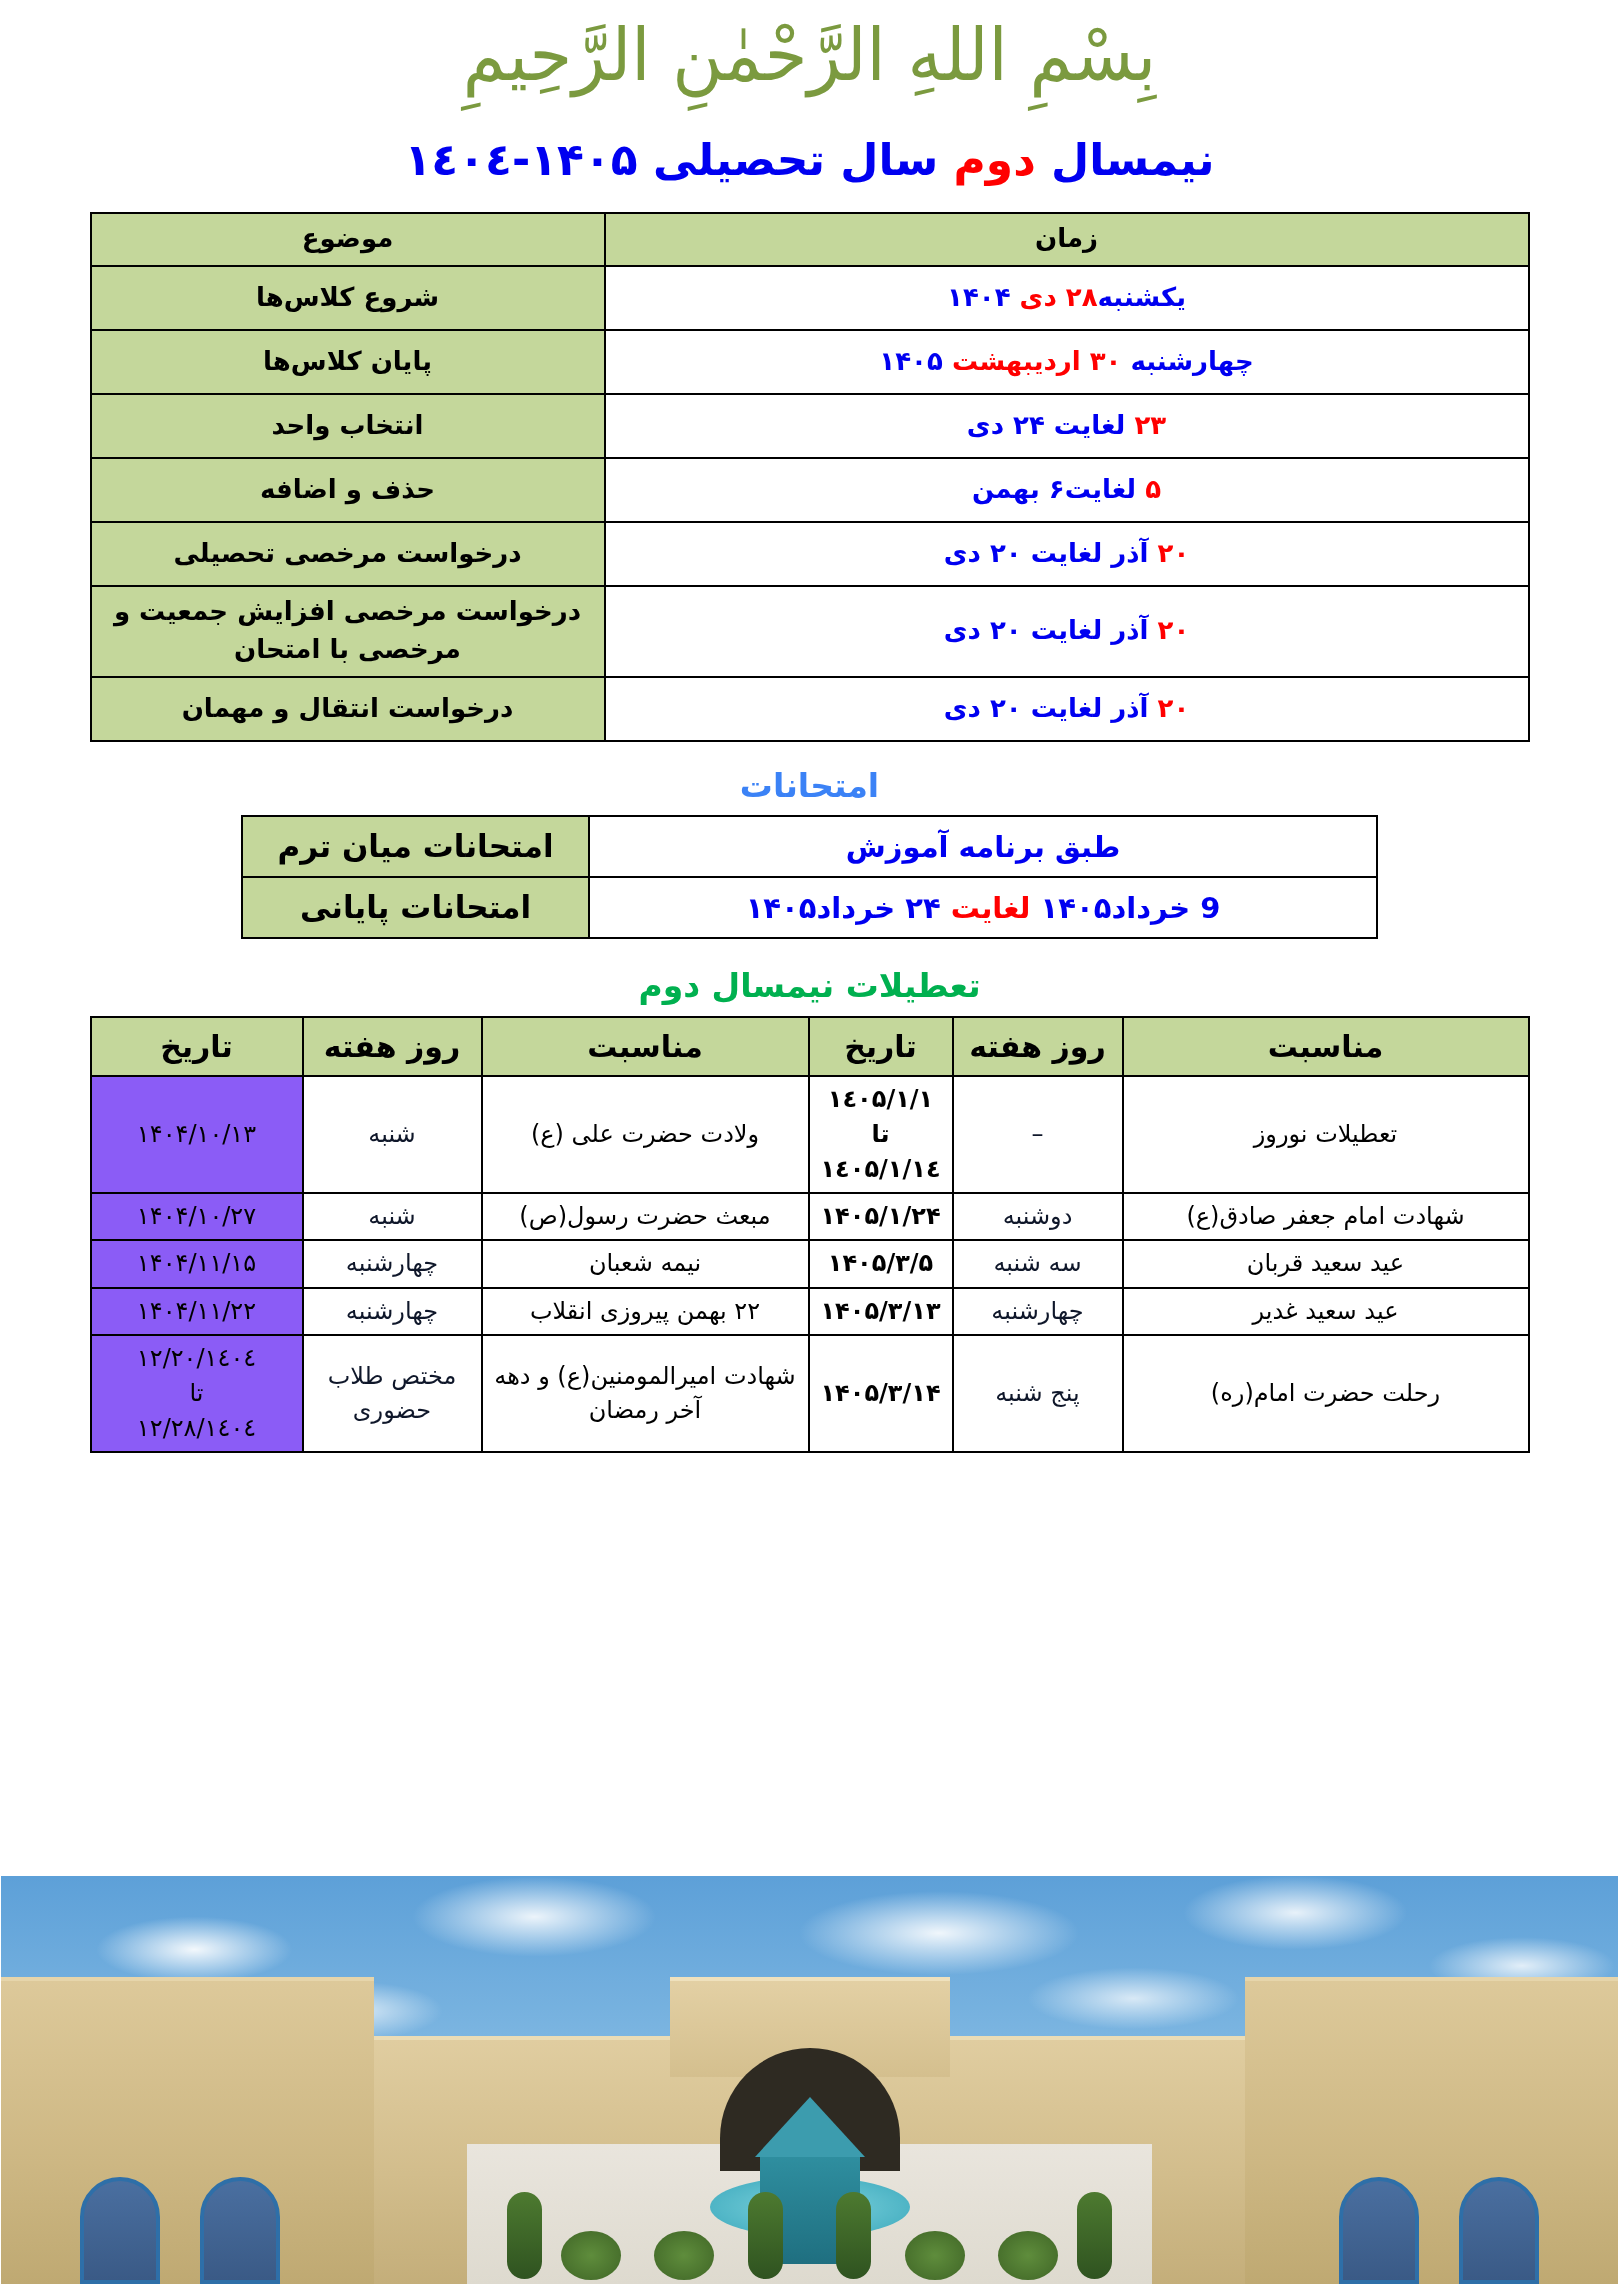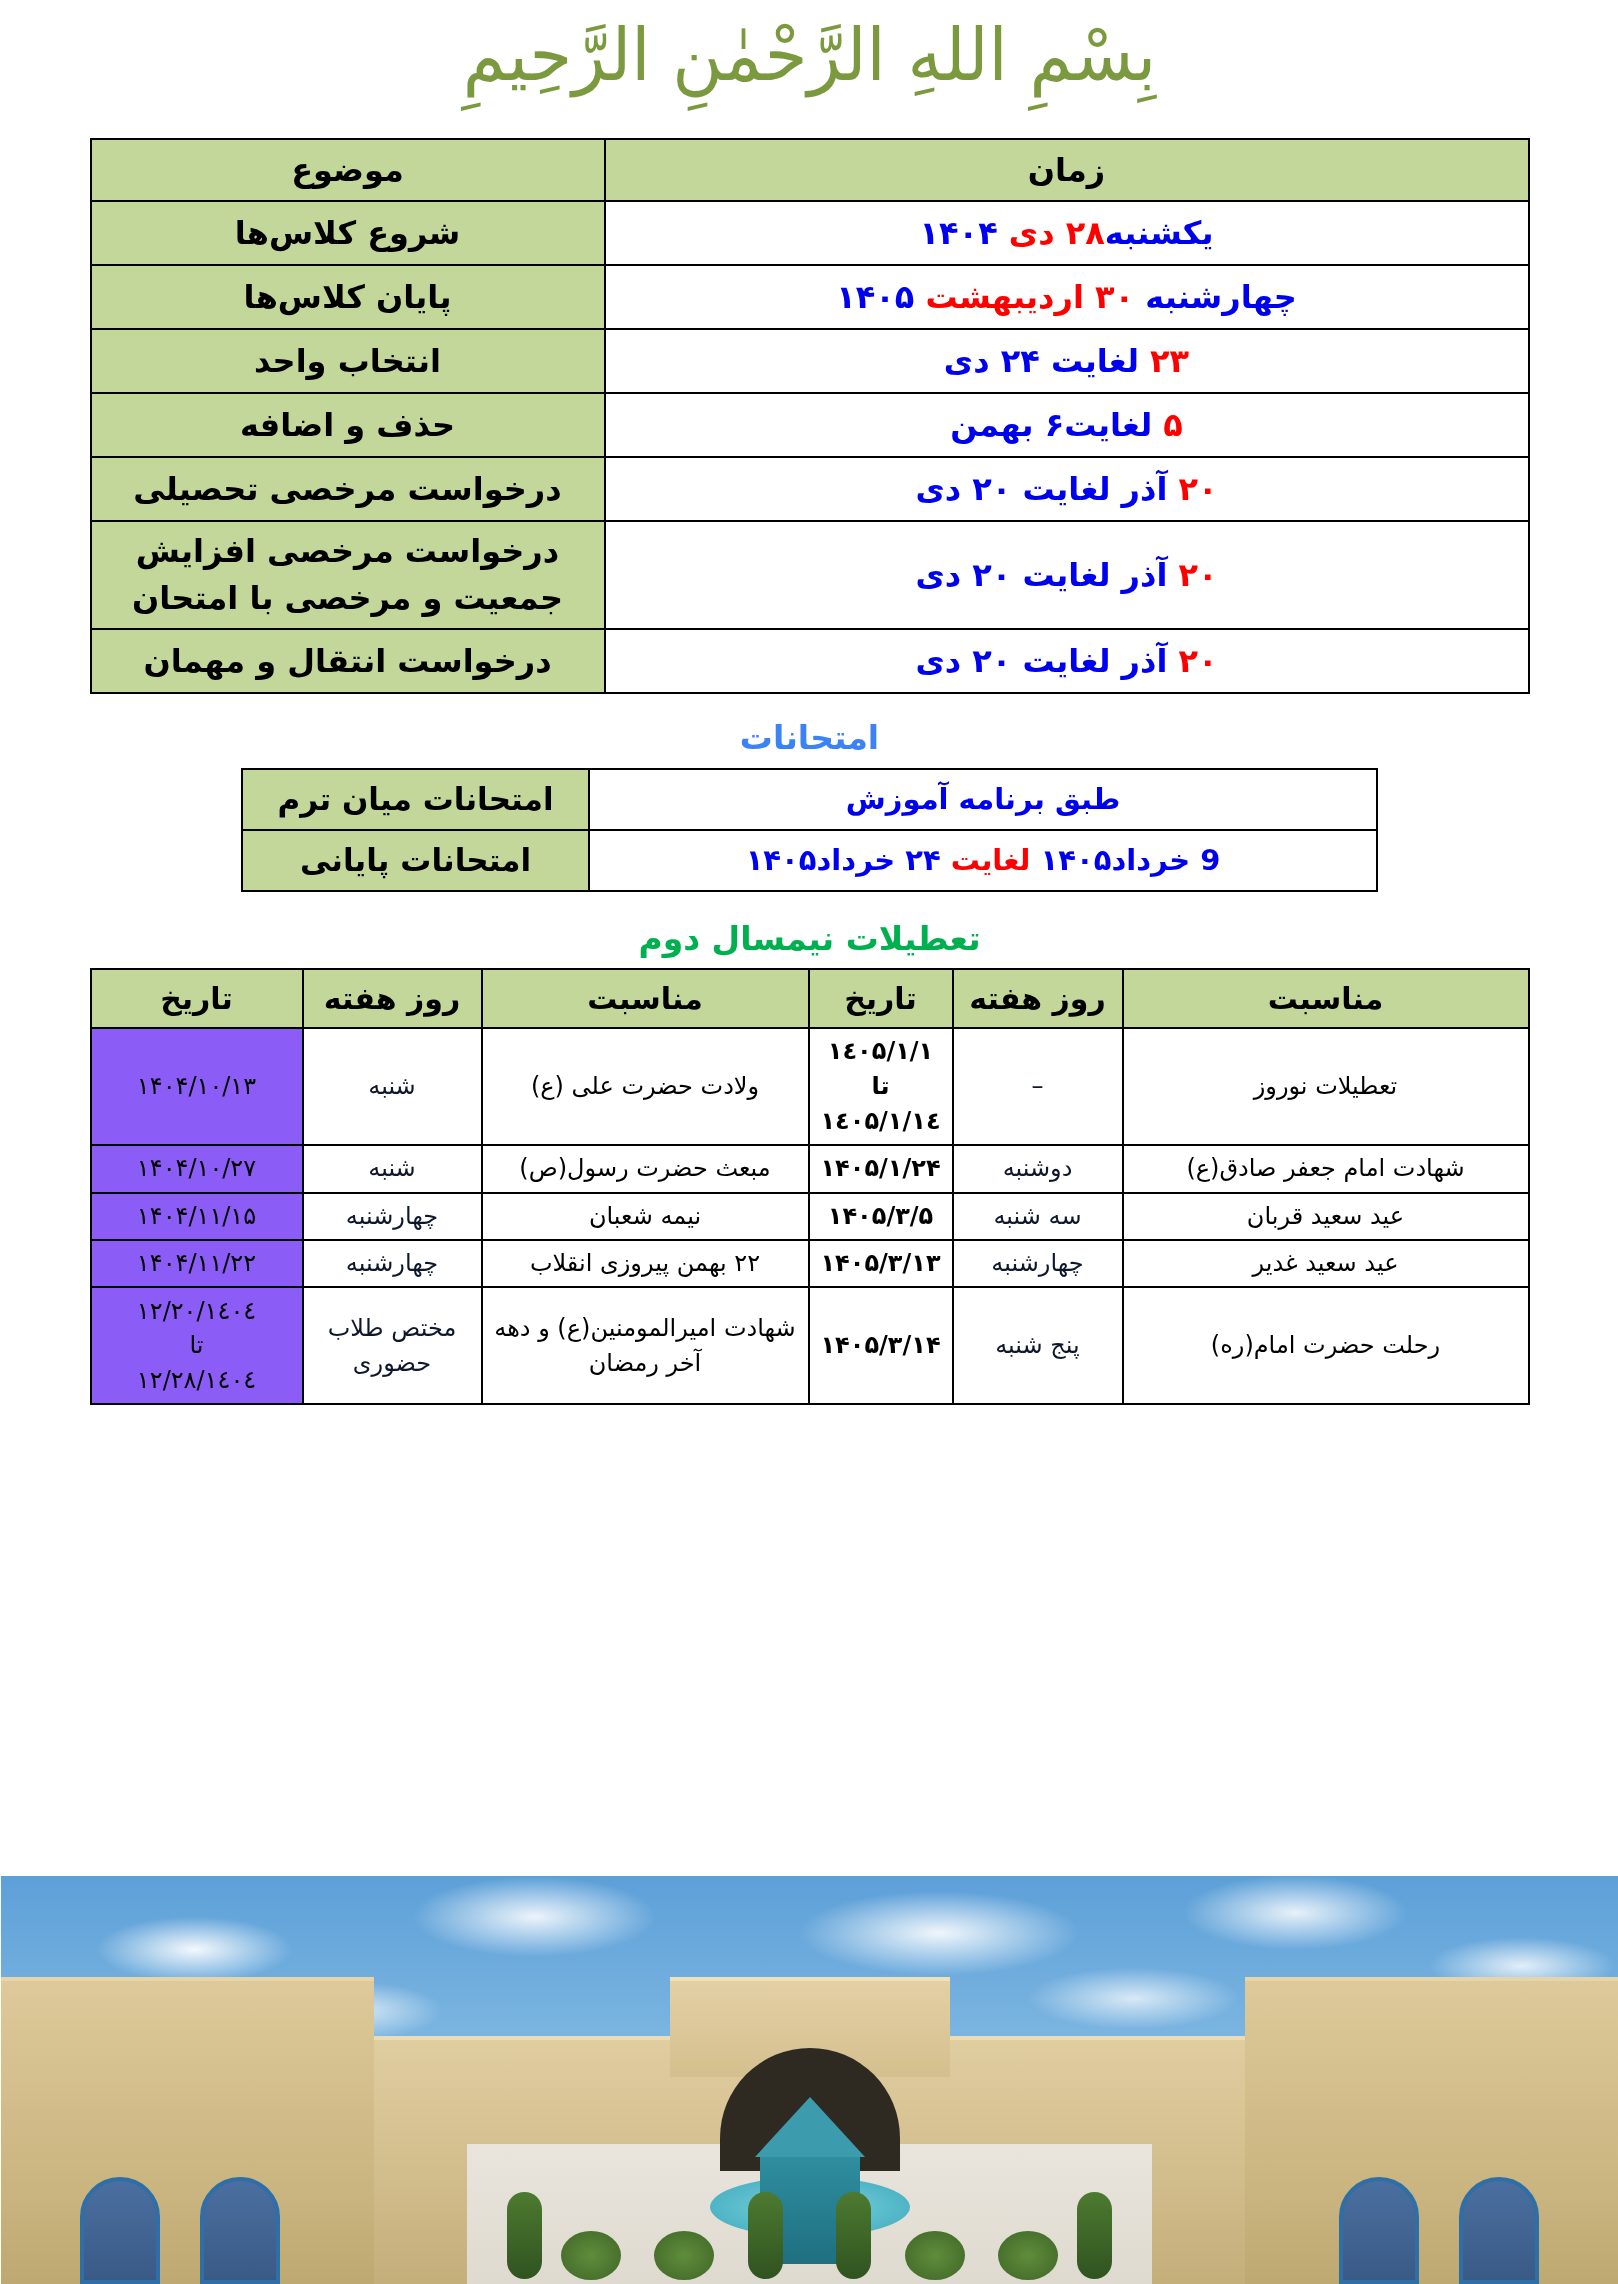--- a/index.html
+++ b/index.html
@@ -215,6 +215,7 @@
 </div>
 
 <div class="title-block">
+  <div class="title-line"><span>نیمسال </span><span class="accent-red">دوم</span><span> سال تحصیلی ۱۴۰۵-۱٤۰٤</span></div>
 </div>
 
 <div class="main-table-wrap">

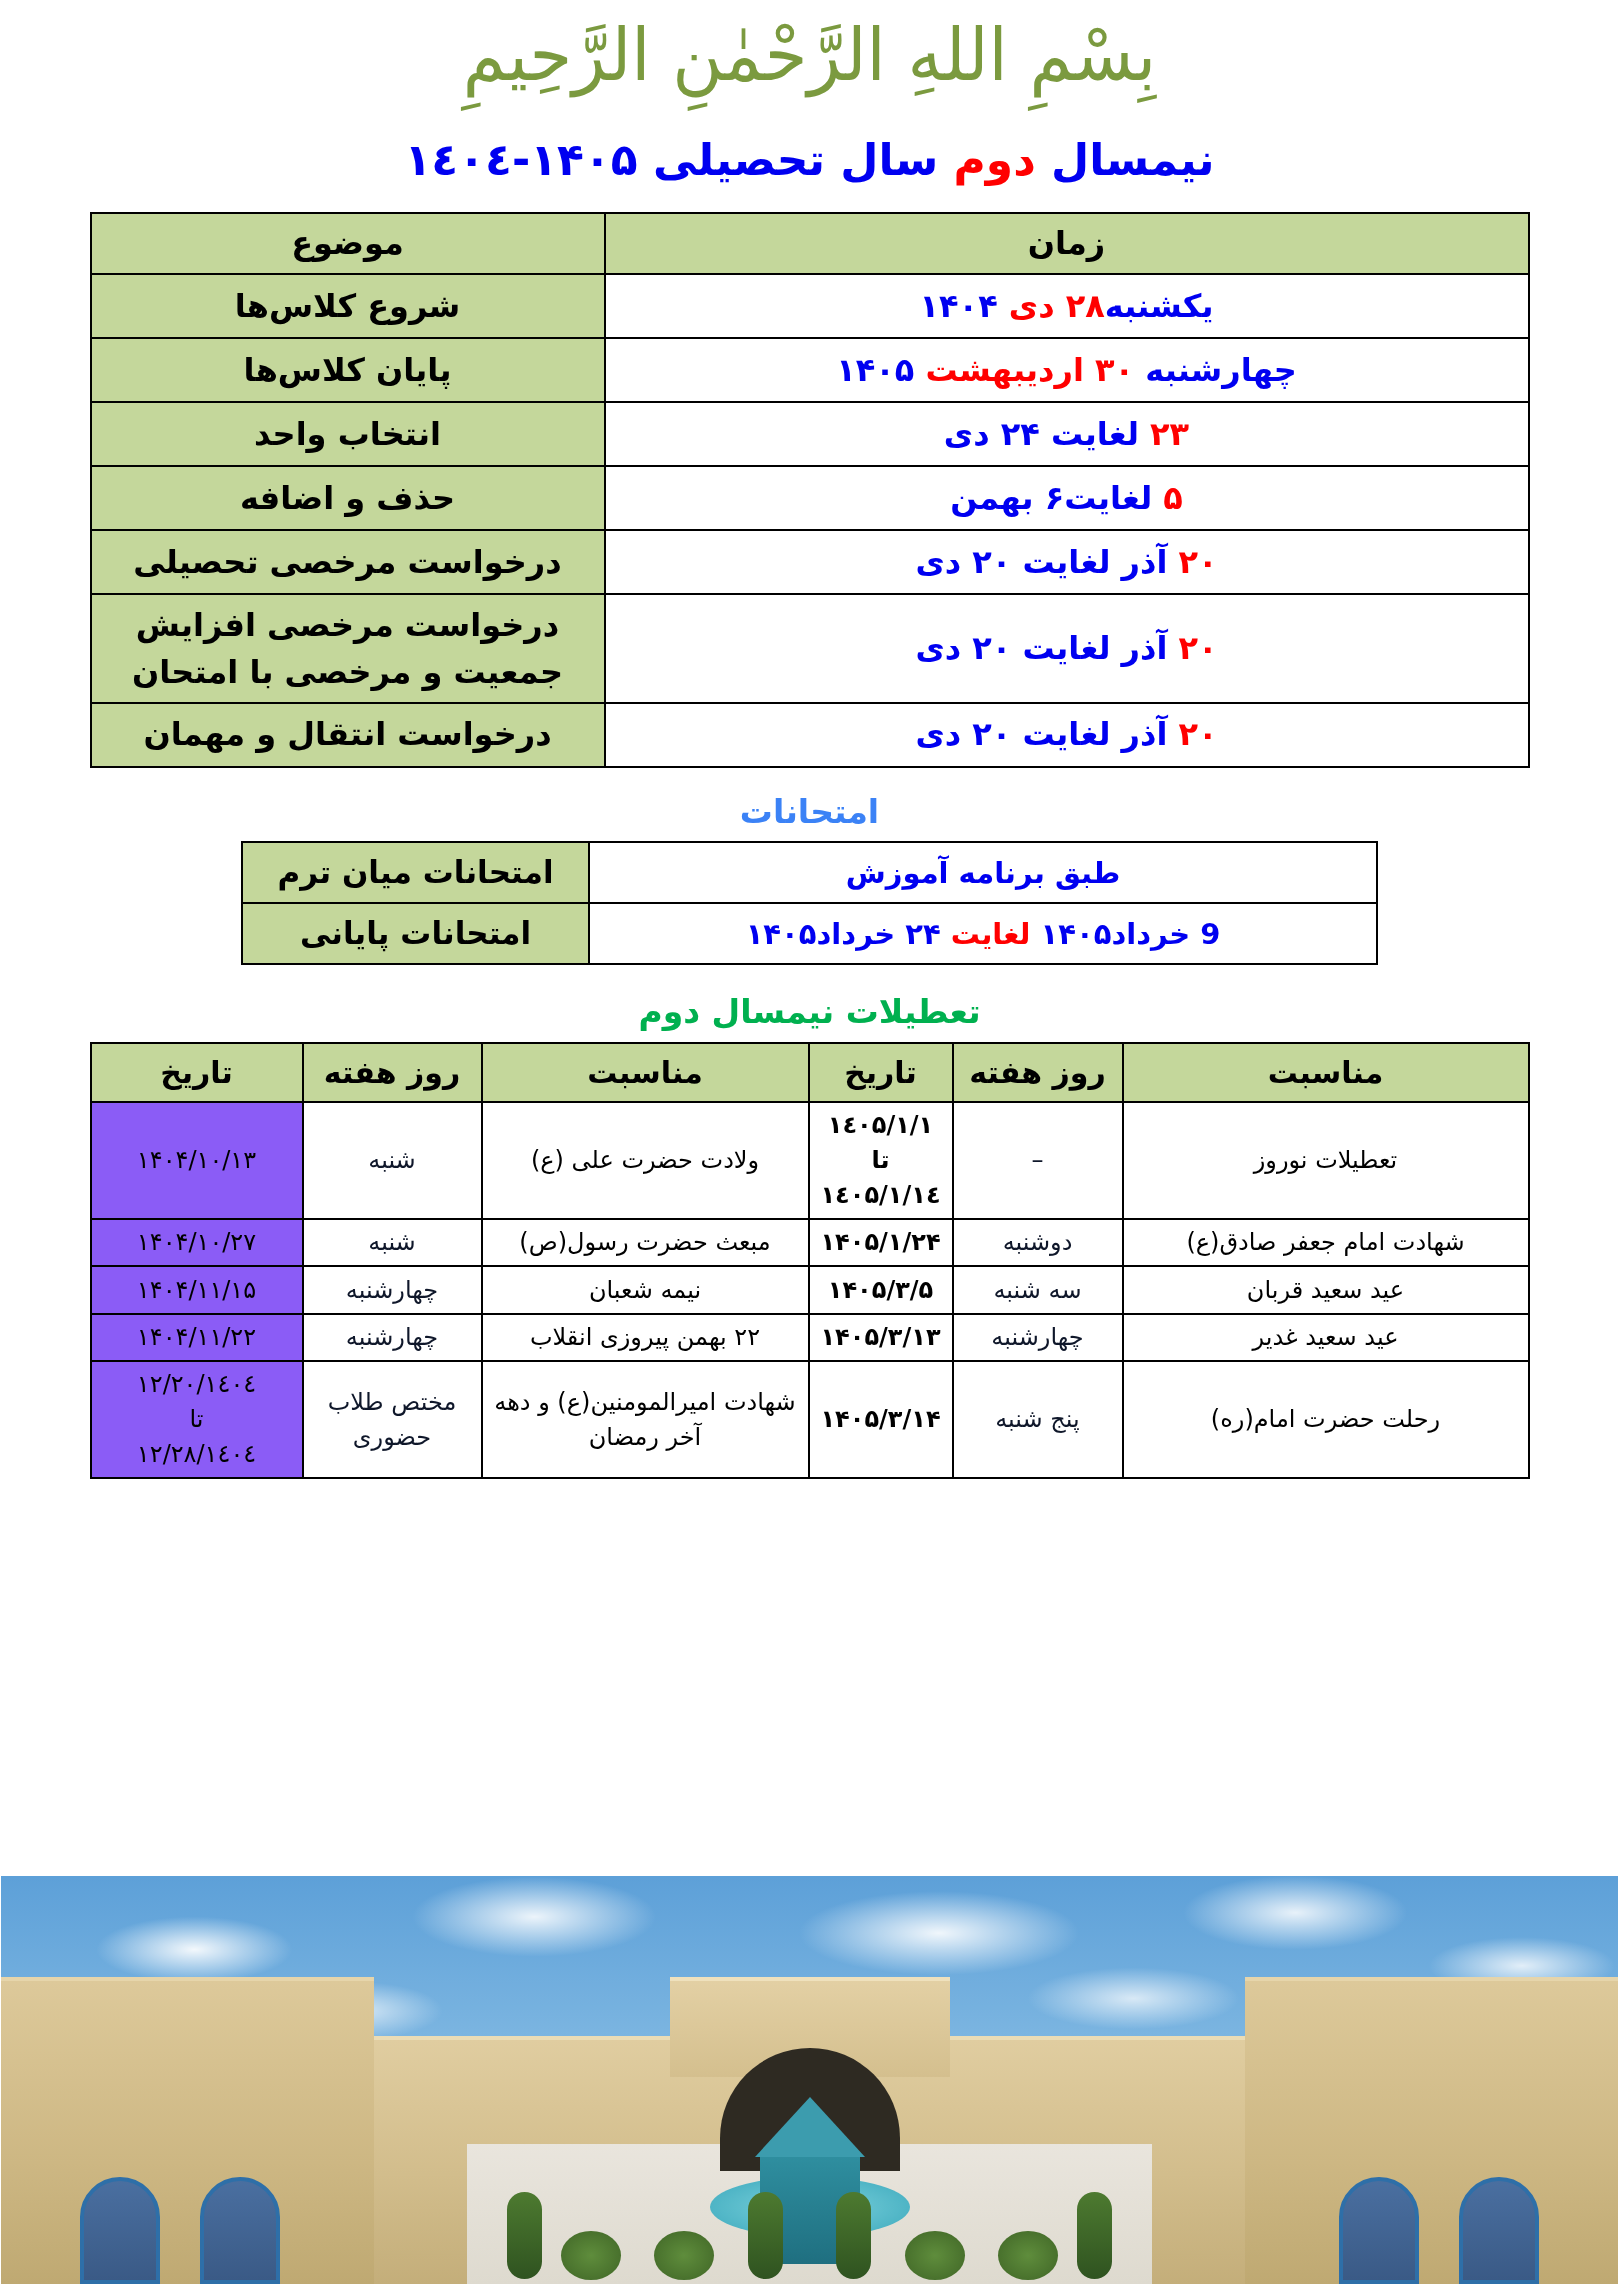--- a/index.html
+++ b/index.html
@@ -59,7 +59,7 @@
     padding: 6.7px 12px;
     vertical-align: middle;
     text-align: center;
-    font-size: 32px;
+    font-size: 26px;
     line-height: 1.45;
   }
   .hdr-cell {

